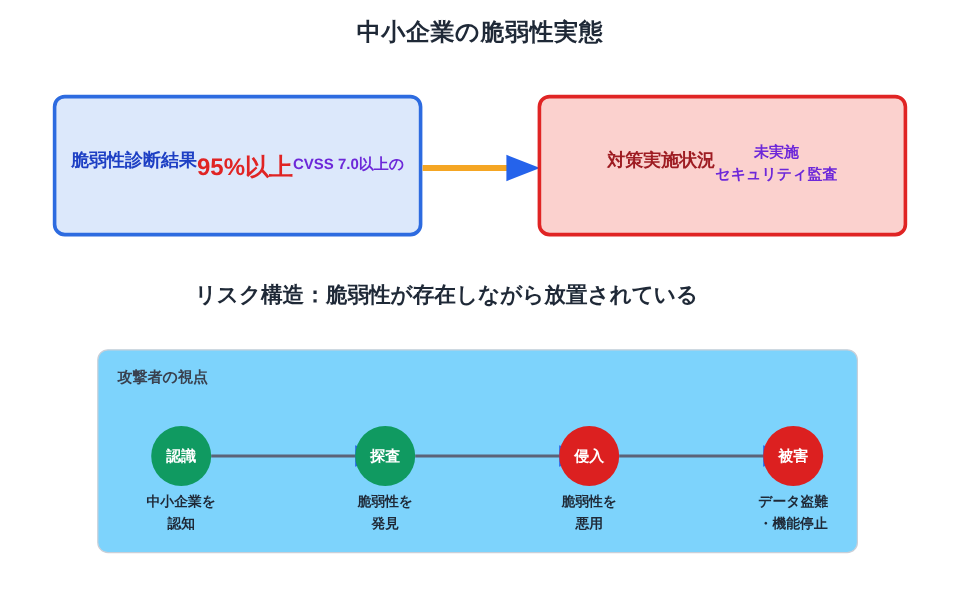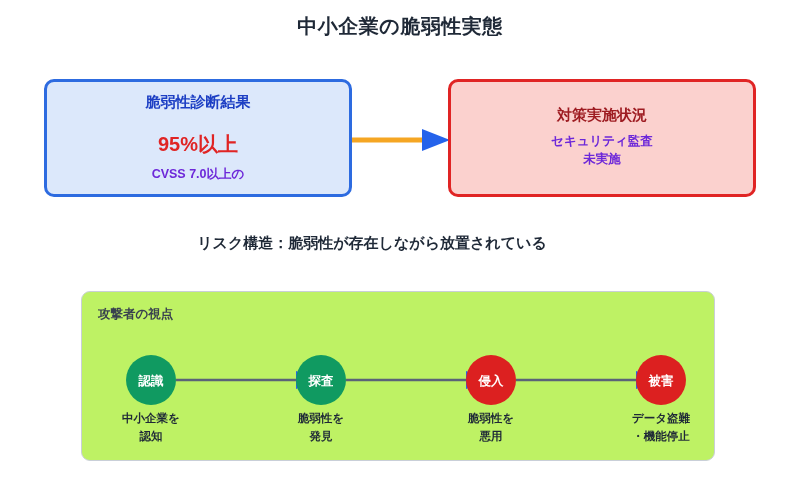--- a/index.html
+++ b/index.html
@@ -43,7 +43,7 @@
     box-sizing: border-box;
     border-radius: 10px;
     display: flex;
-    flex-direction: column;
+    flex-direction: row;
     align-items: center;
     justify-content: center;
   }

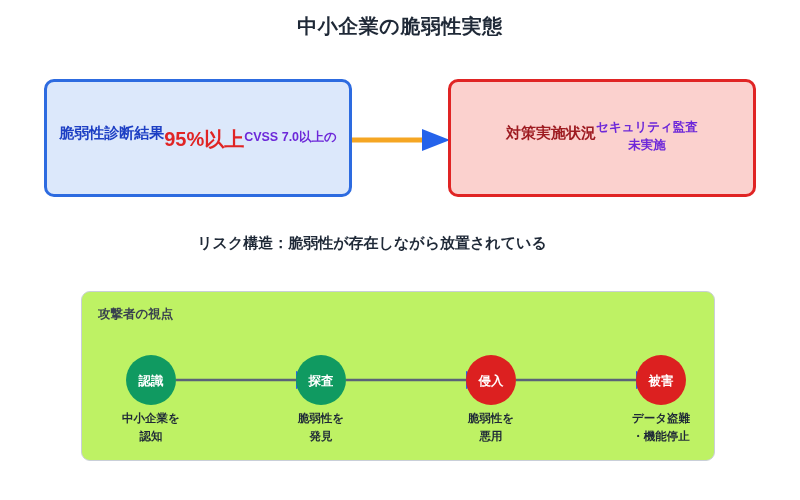--- a/index.html
+++ b/index.html
@@ -168,8 +168,8 @@
   <div class="stat-box" id="box-measures">
     <div class="stat-heading">対策実施状況</div>
     <div class="stat-desc">
+      <div>未実施</div>
       <div>セキュリティ監査</div>
-      <div>未実施</div>
     </div>
   </div>
 

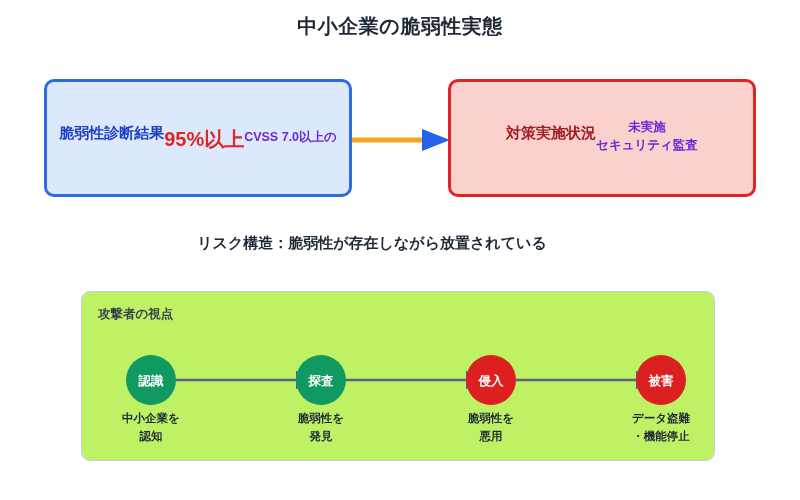--- a/index.html
+++ b/index.html
@@ -100,7 +100,7 @@
     top: 234px;
     width: 744px;
     text-align: center;
-    font-size: 15px;
+    font-size: 18px;
     font-weight: bold;
     color: #1f2937;
   }

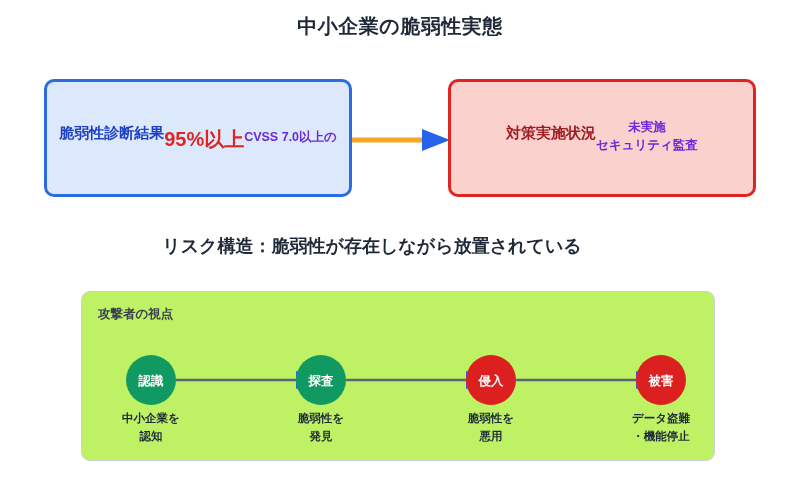--- a/index.html
+++ b/index.html
@@ -113,7 +113,7 @@
     width: 634px;
     height: 170px;
     box-sizing: border-box;
-    background: #bef264;
+    background: #7dd3fc;
     border: 1px solid #c9cfd8;
     border-radius: 9px;
   }

